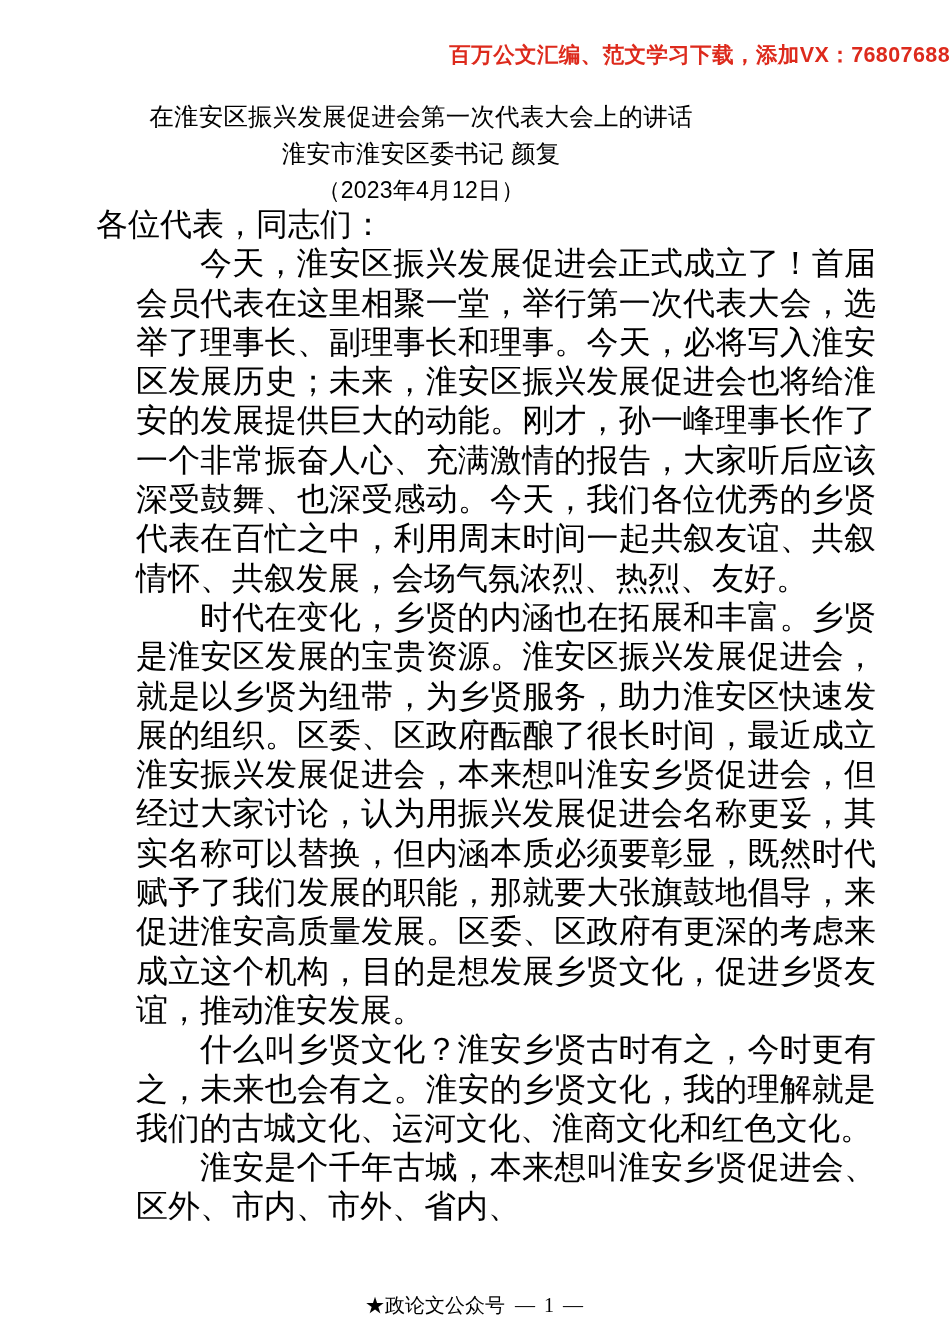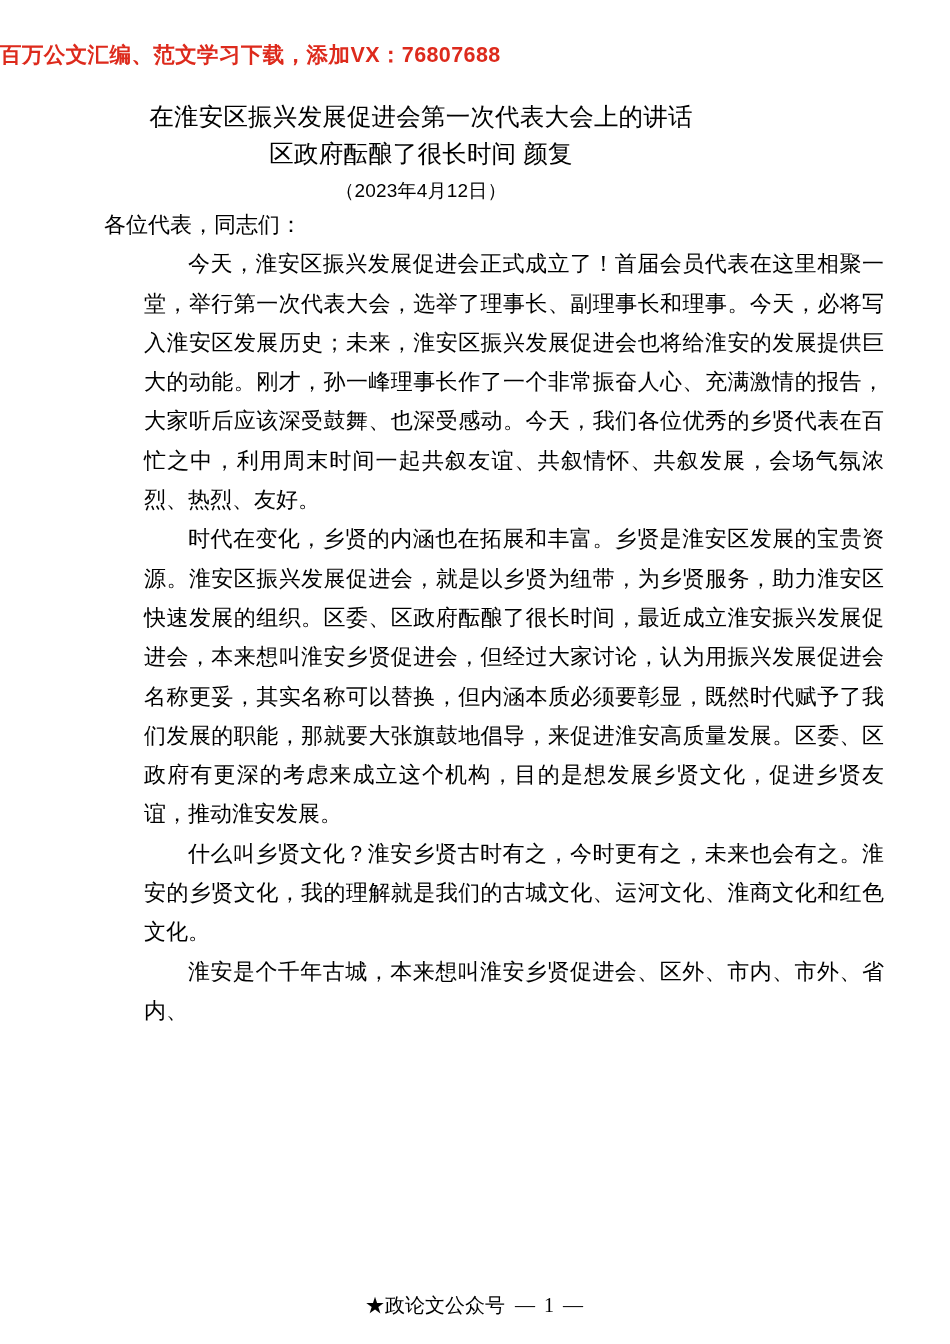--- a/index.html
+++ b/index.html
@@ -28,7 +28,7 @@
     top: 40px;
     left: 0;
     width: 950px;
-    text-align: left;
+    text-align: right;
     color: #dd2a1c;
     font-size: 21.5px;
     font-weight: 700;

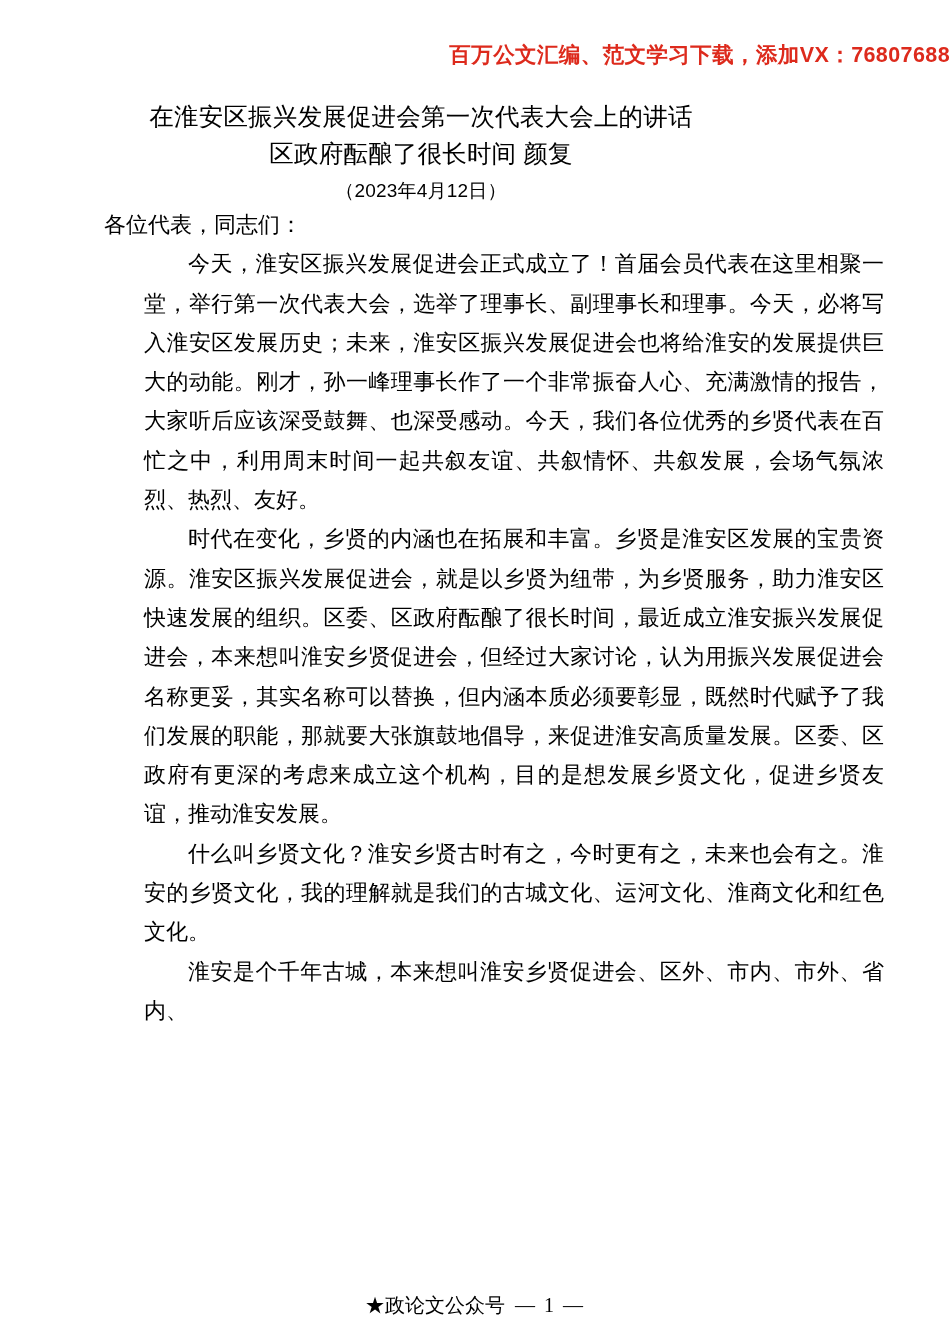--- a/index.html
+++ b/index.html
@@ -121,7 +121,7 @@
 
   <div class="title-block">
     <div class="doc-title">在淮安区振兴发展促进会第一次代表大会上的讲话</div>
-    <div class="doc-byline">区政府酝酿了很长时间  颜复</div>
+    <div class="doc-byline">淮安市淮安区委书记  颜复</div>
     <div class="doc-date">（2023年4月12日）</div>
   </div>
 

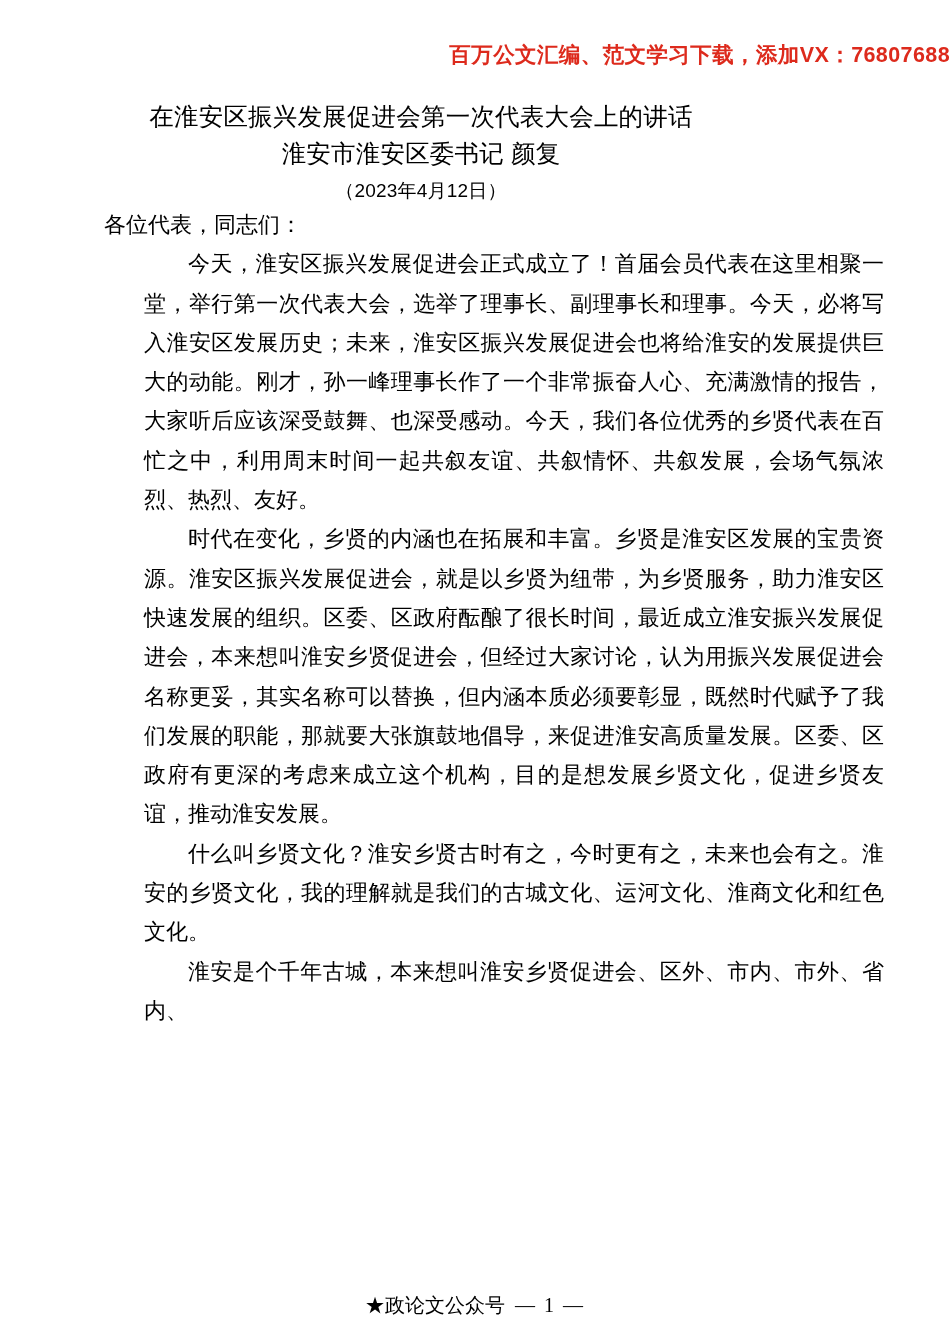--- a/index.html
+++ b/index.html
@@ -60,7 +60,7 @@
     letter-spacing: 0.2px;
   }
   .doc-date {
-    font-size: 19px;
+    font-size: 23px;
     line-height: 37px;
     color: #000000;
     font-weight: 400;

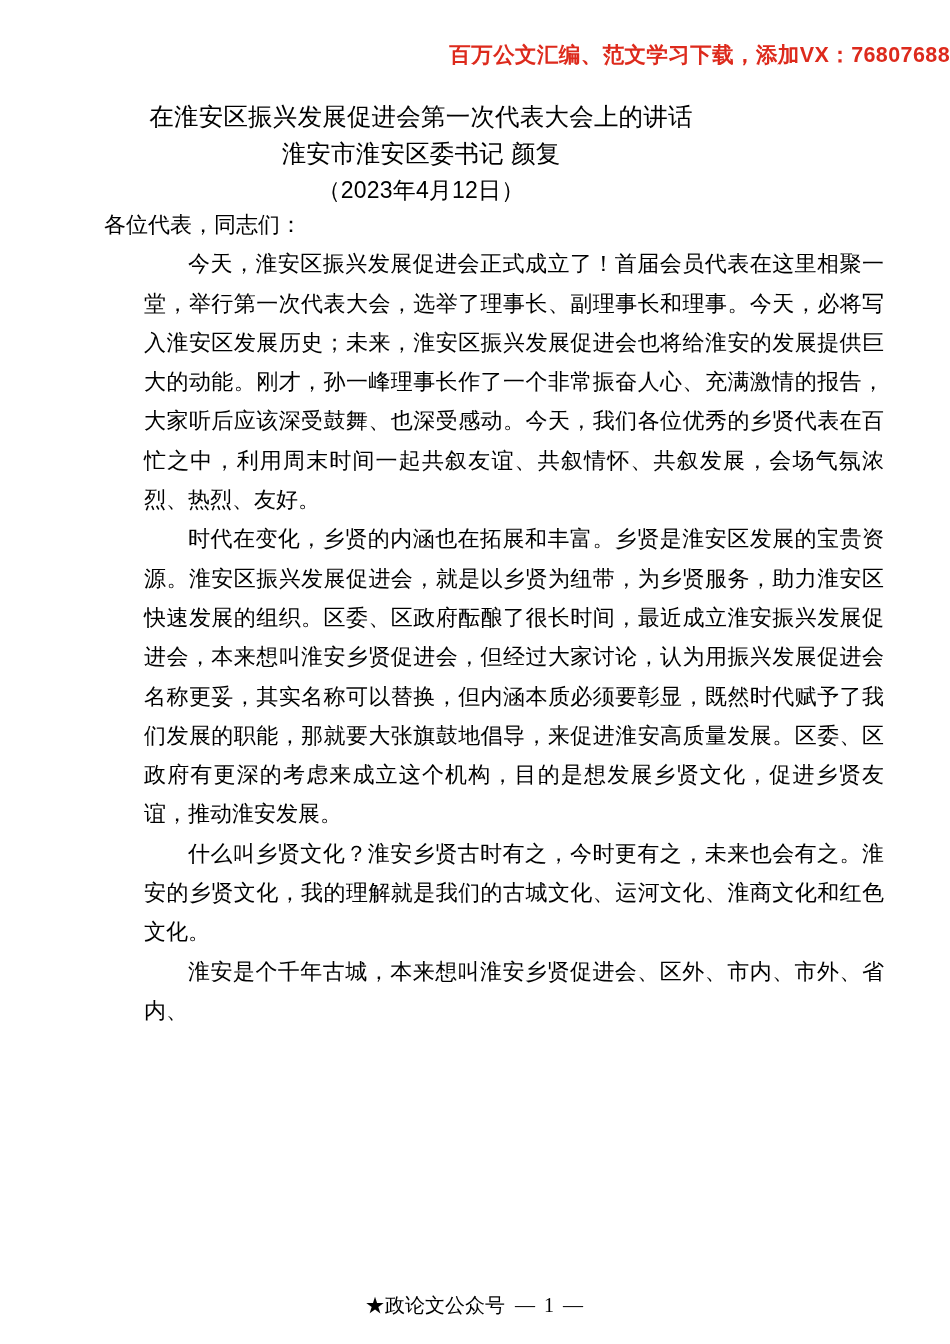--- a/index.html
+++ b/index.html
@@ -71,10 +71,10 @@
   .body-text {
     position: absolute;
     top: 205px;
-    left: 104px;
+    left: 96px;
     width: 780px;
     color: #000000;
-    font-size: 22px;
+    font-size: 32px;
     line-height: 39.3px;
     text-align: justify;
     text-justify: inter-ideograph;

